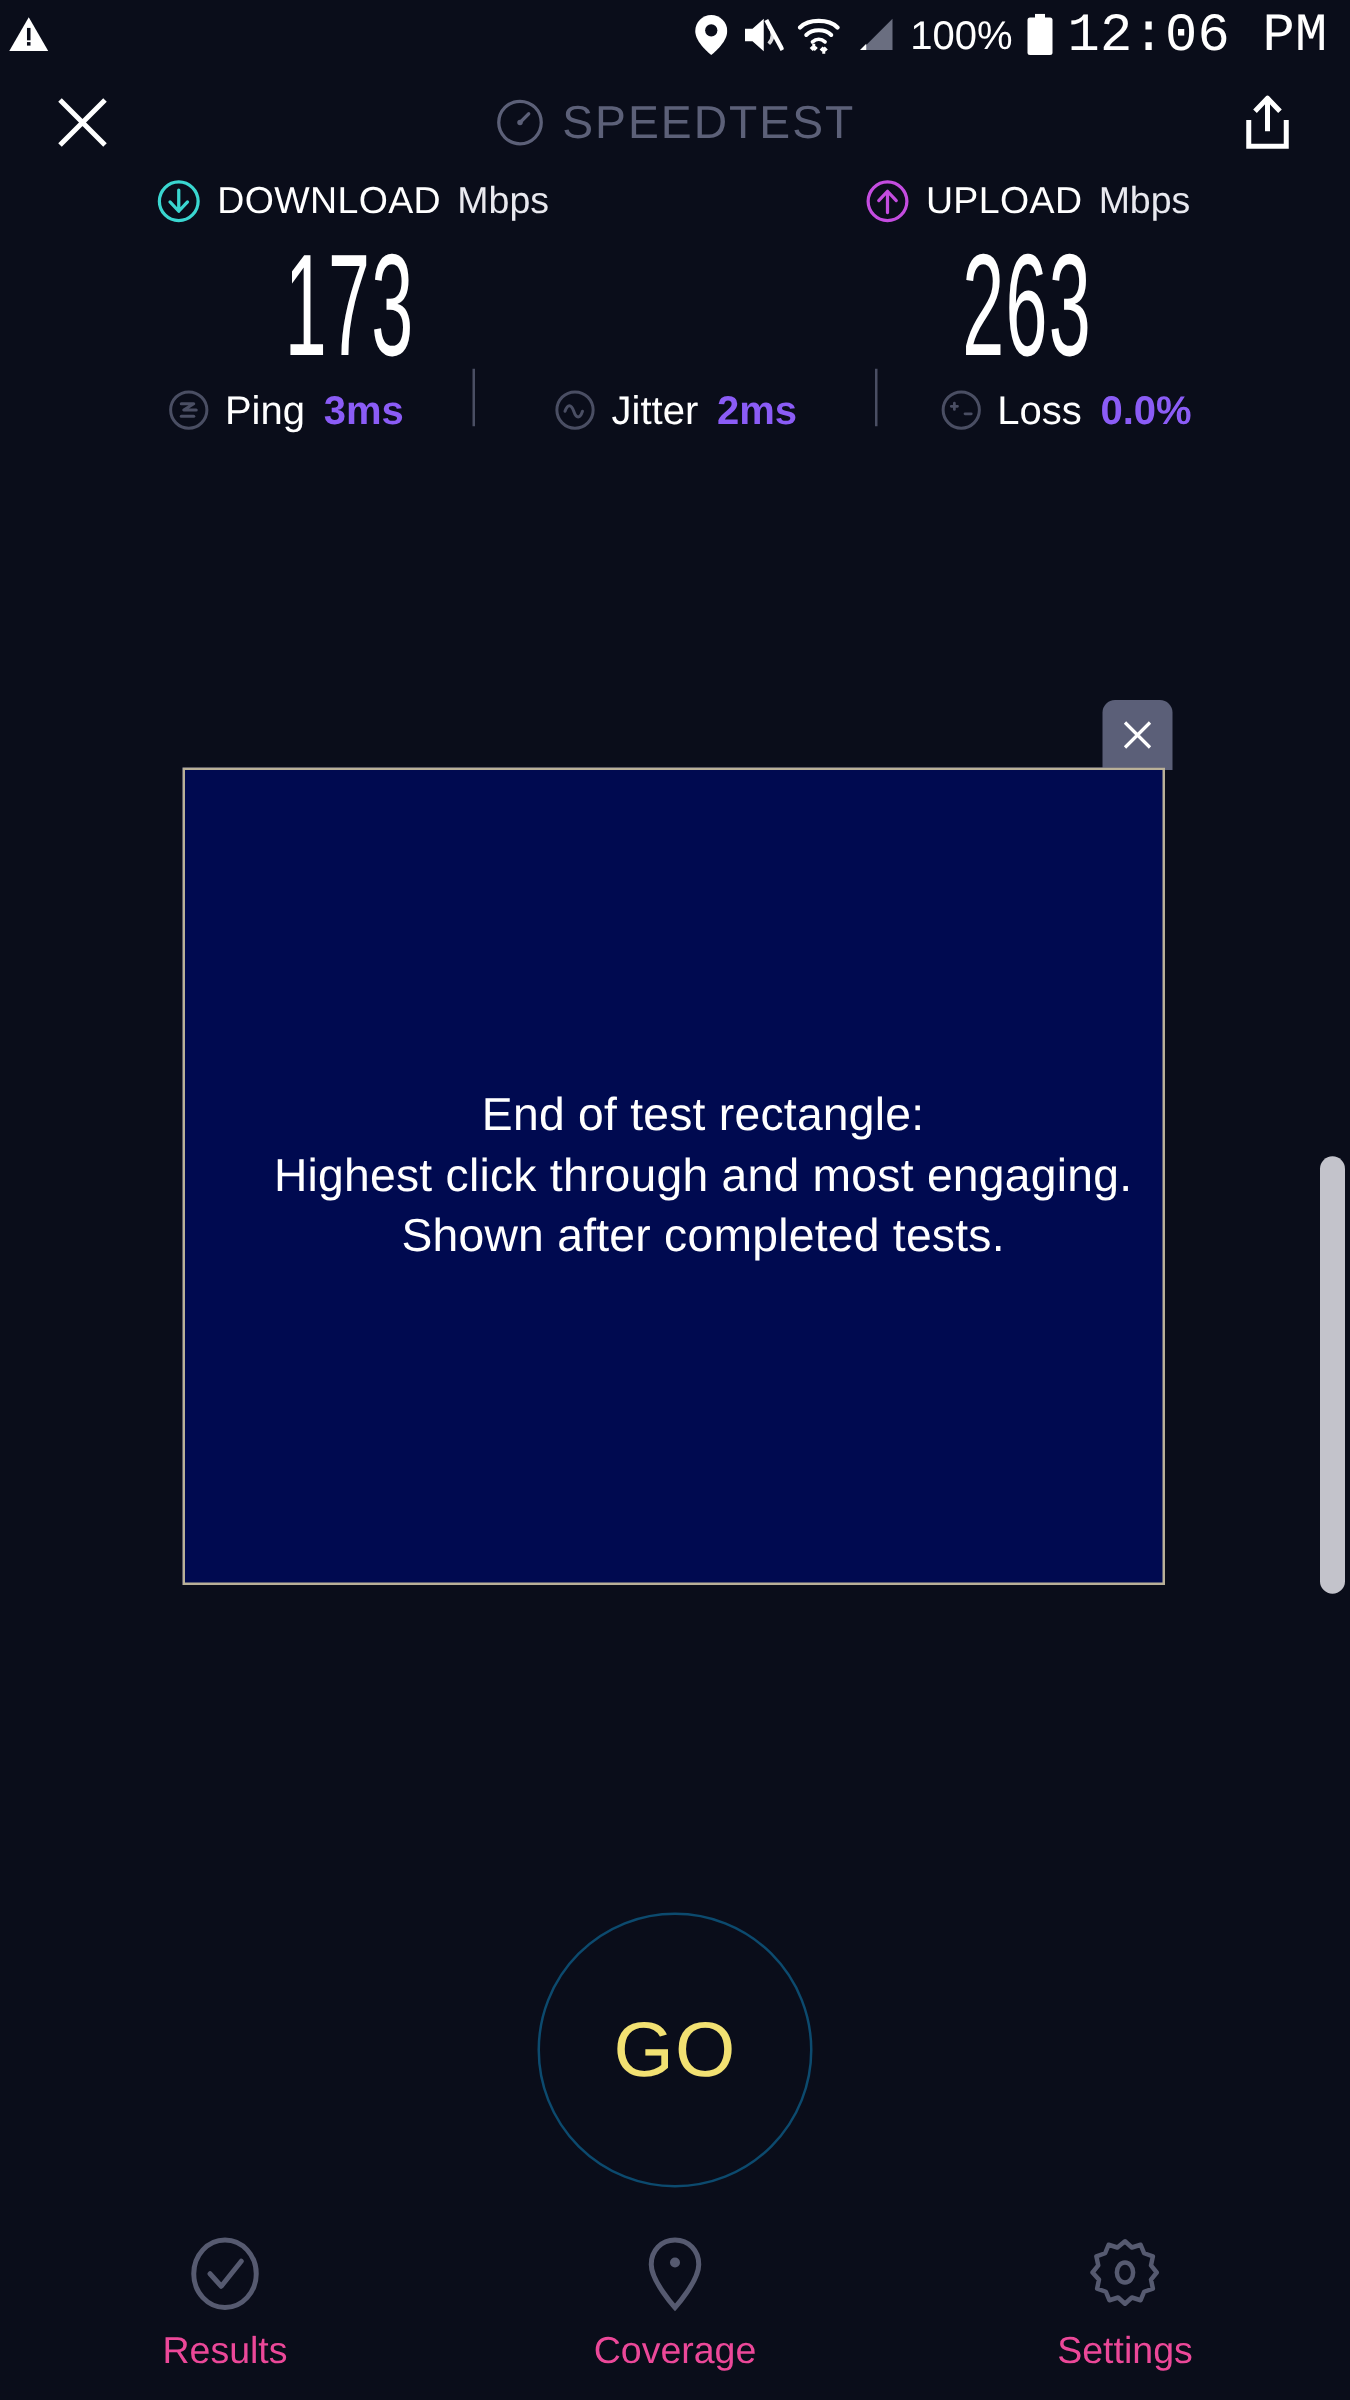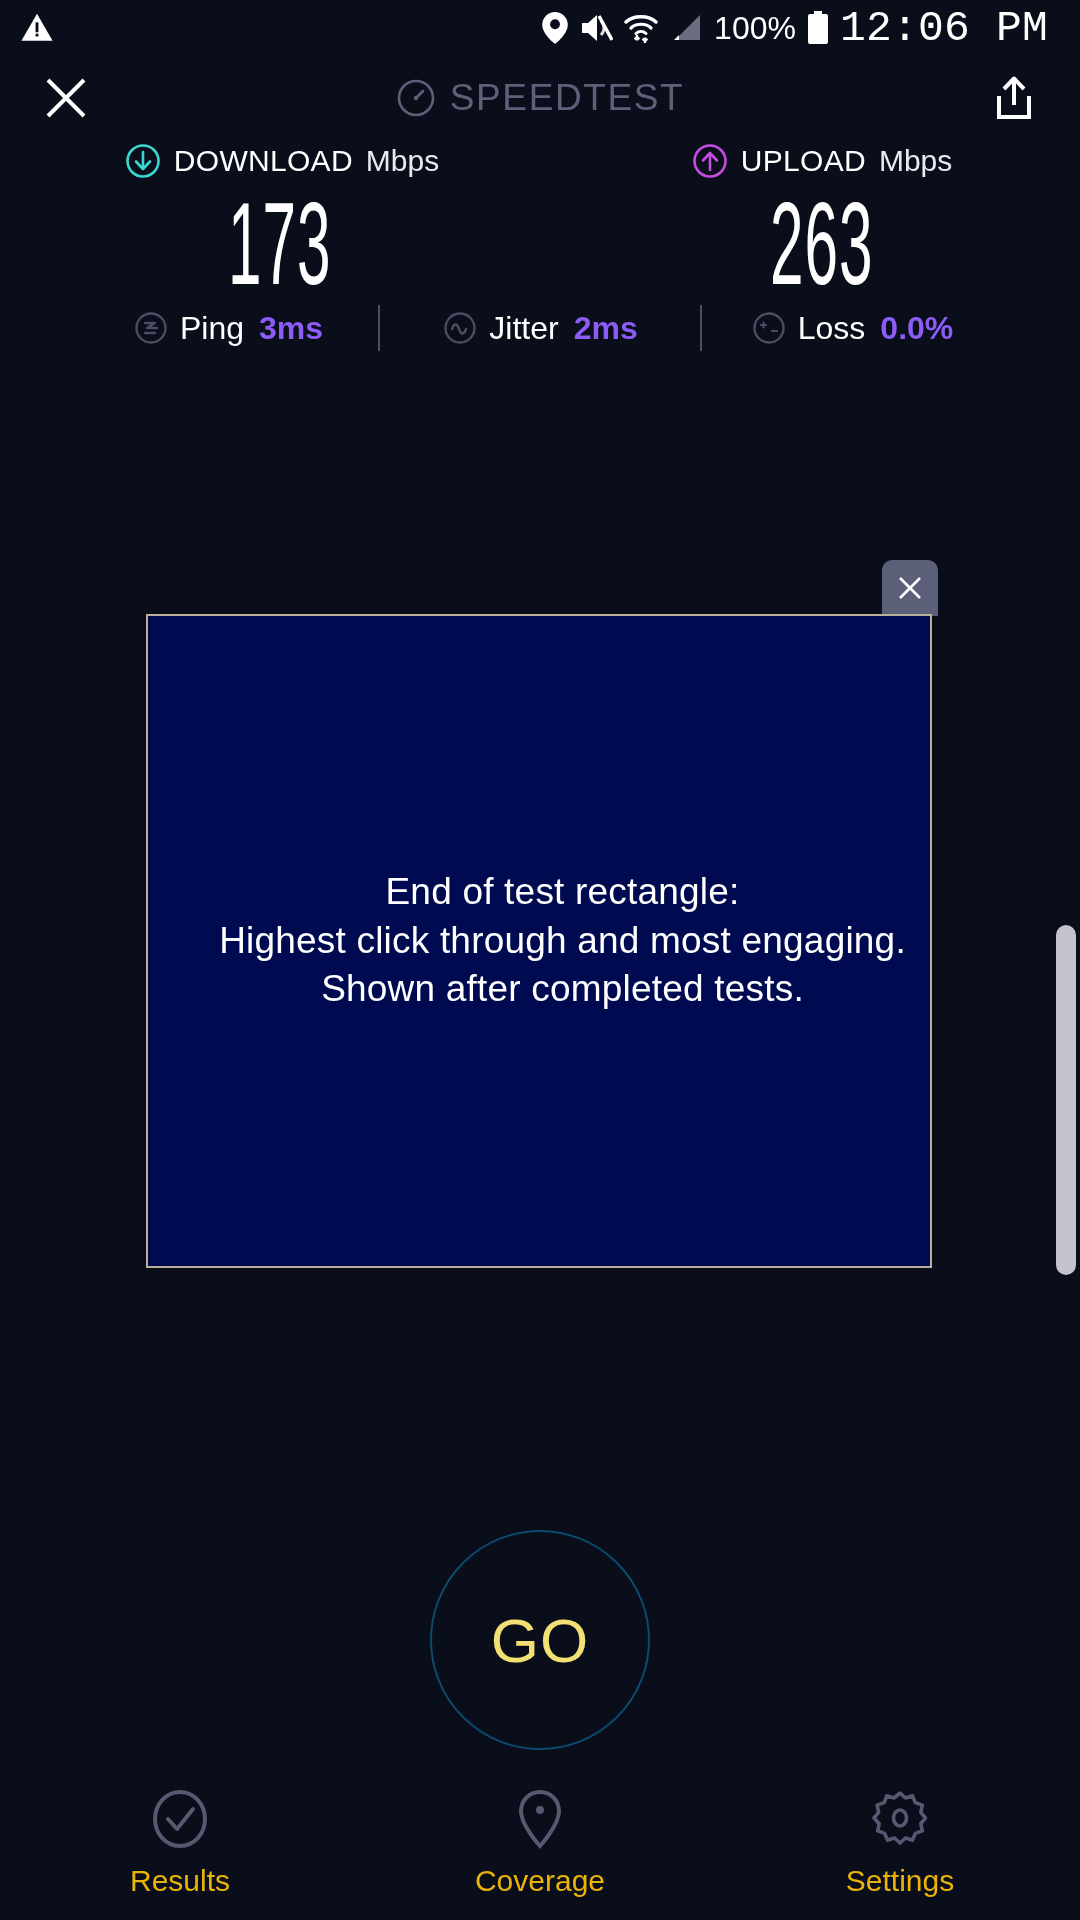--- a/index.html
+++ b/index.html
@@ -25,7 +25,7 @@
     display: flex;
     align-items: center;
     justify-content: space-between;
-    padding: 0 20px;
+    padding: 0 6px;
     box-sizing: border-box;
   }
   .sb-left { display: flex; align-items: center; gap: 10px; }

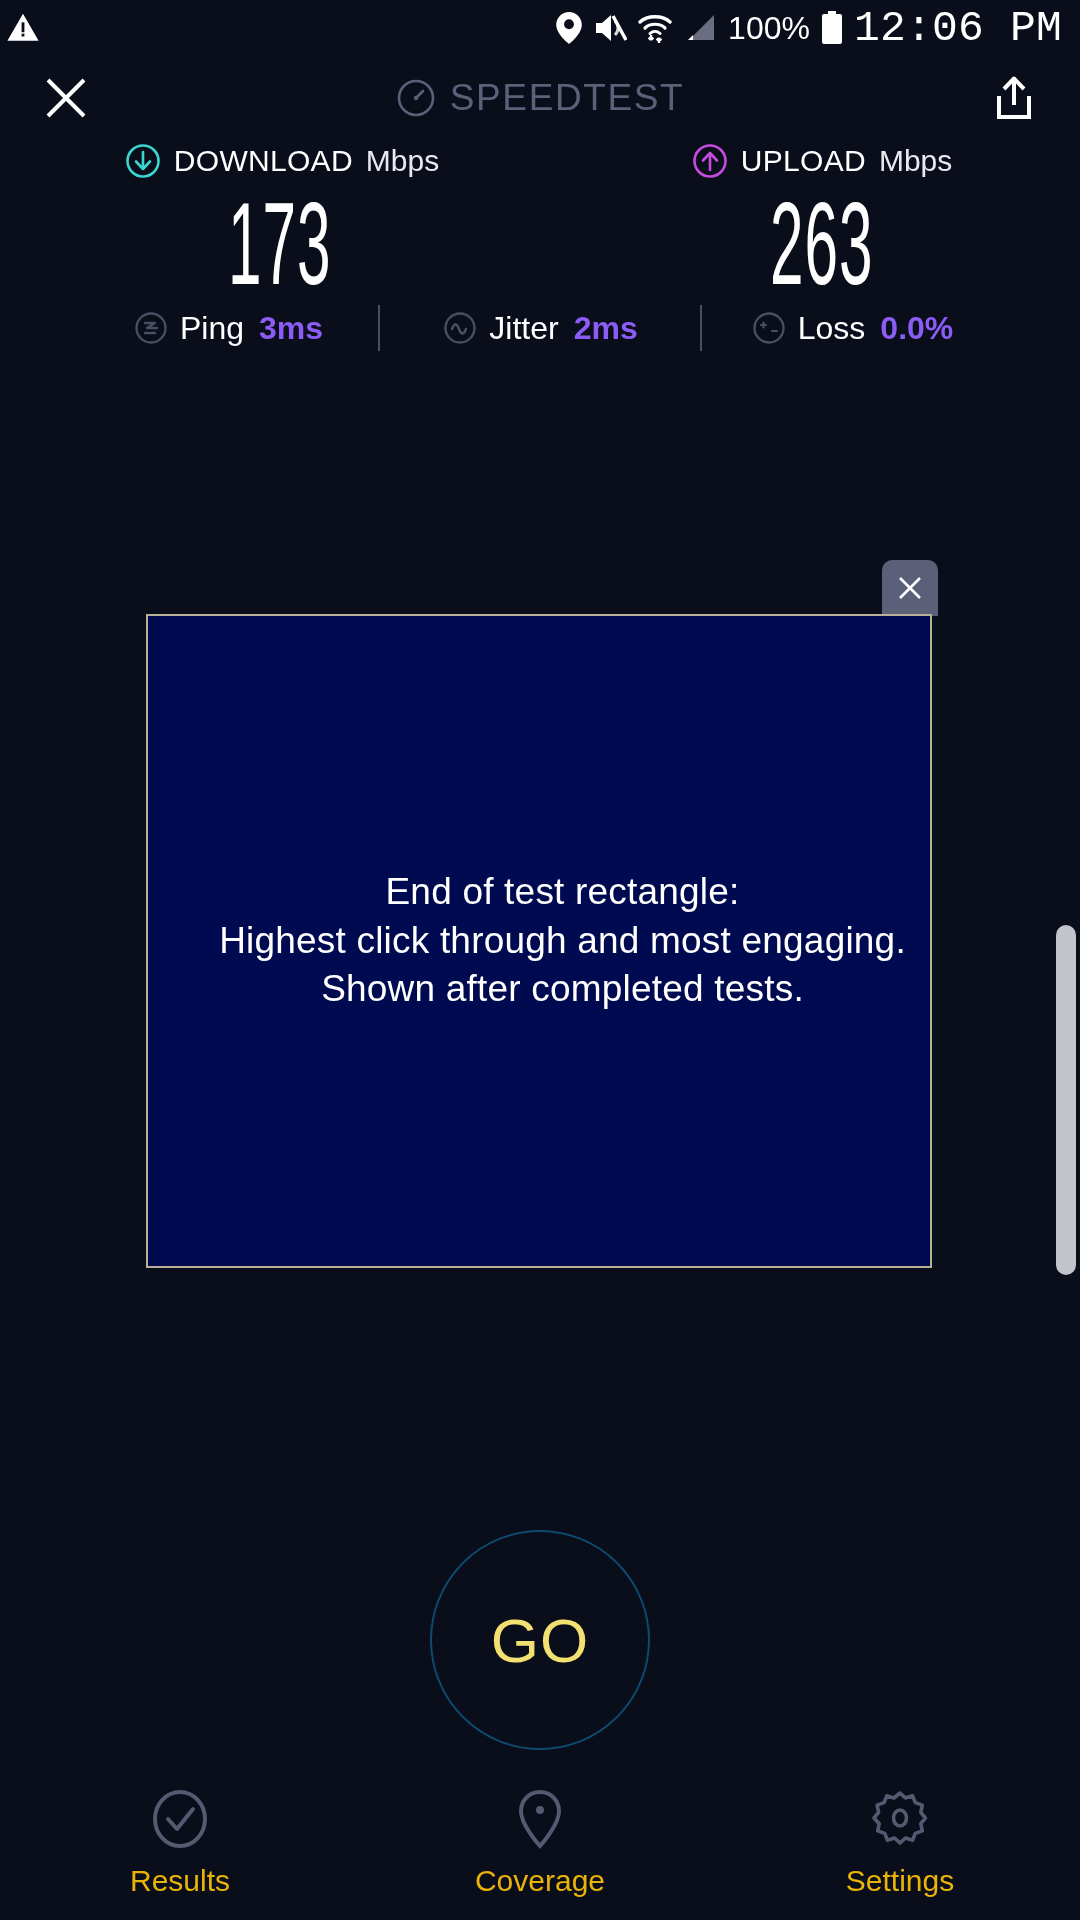--- a/index.html
+++ b/index.html
@@ -129,7 +129,6 @@
     top: 295px; left: 0;
     width: 1080px;
     display: flex;
-    align-items: center;
     justify-content: center;
     height: 66px;
   }

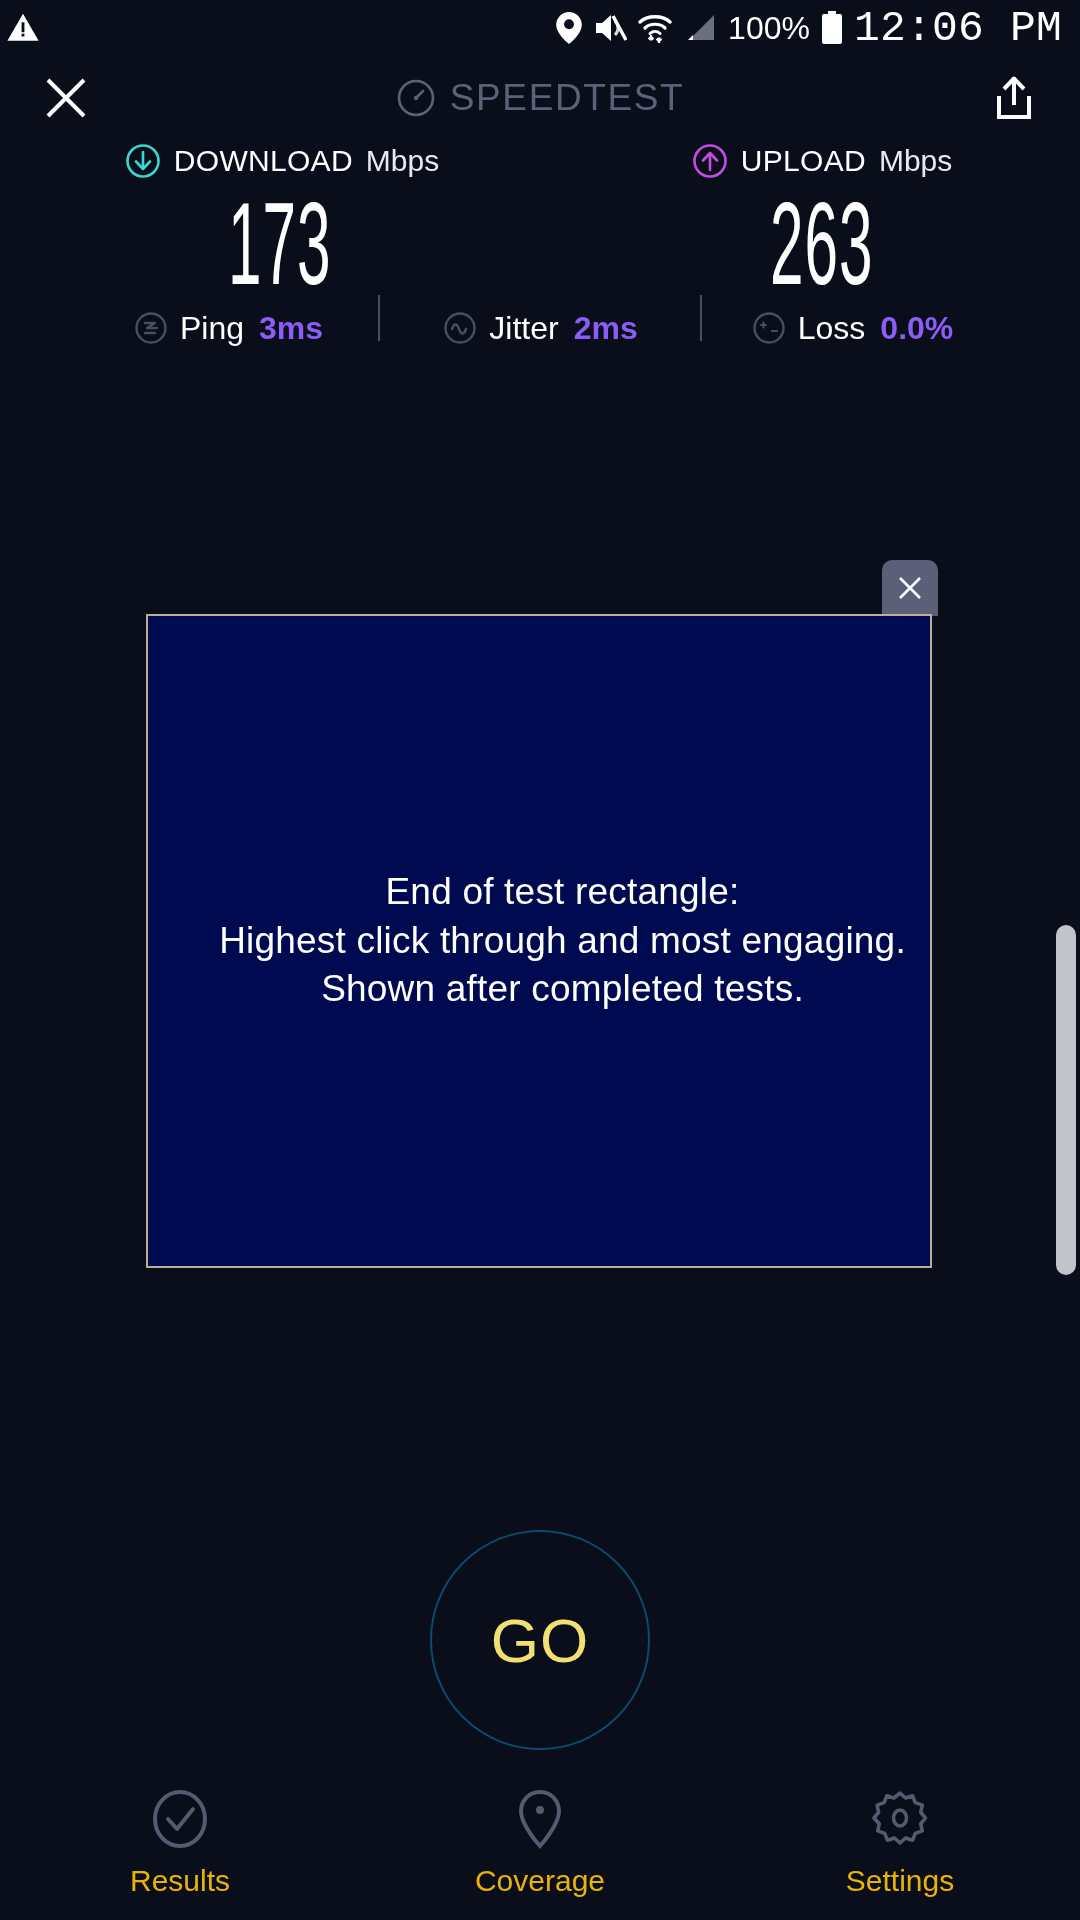--- a/index.html
+++ b/index.html
@@ -254,7 +254,7 @@
     font-weight: 400;
   }
   .nav-item.active .nav-label { color: #ffffff; }
-  .nav-item.inactive .nav-label { color: #eab308; }
+  .nav-item.inactive .nav-label { color: #ec4899; }
 
   svg { display: block; }
 </style>

